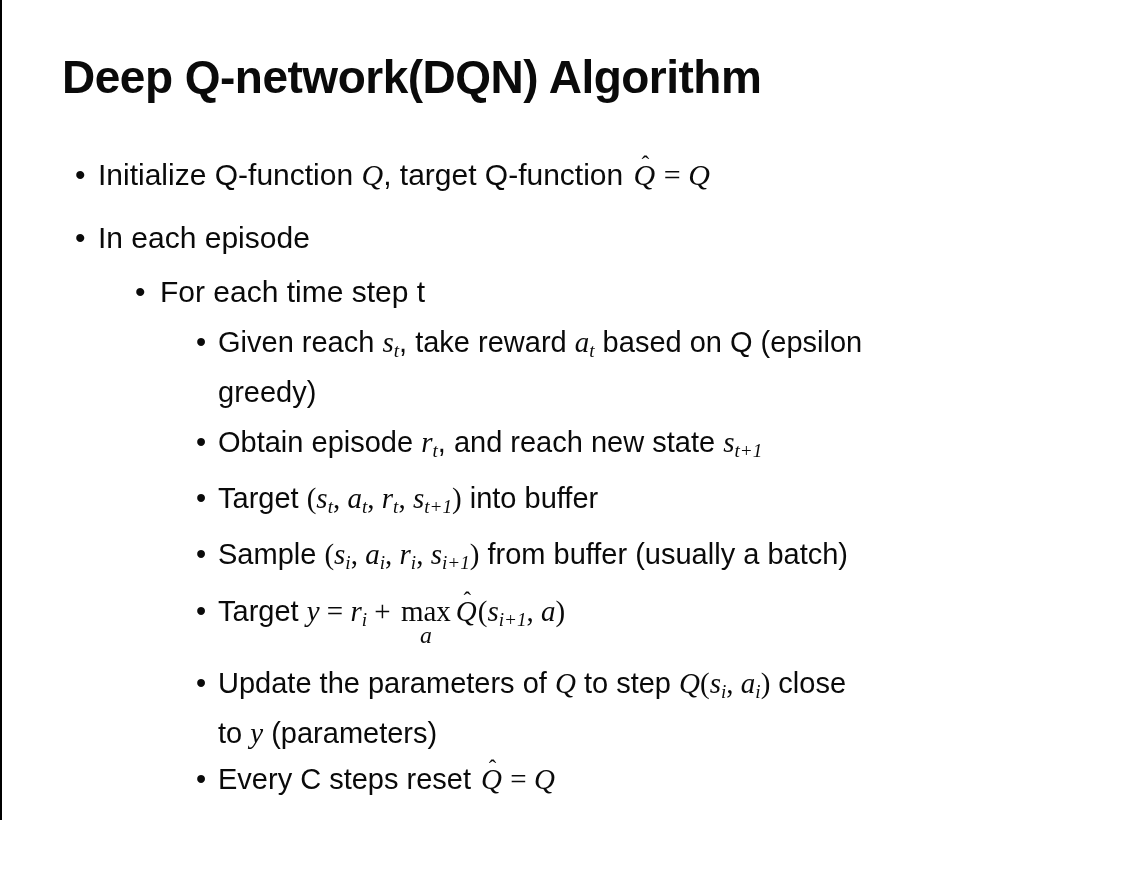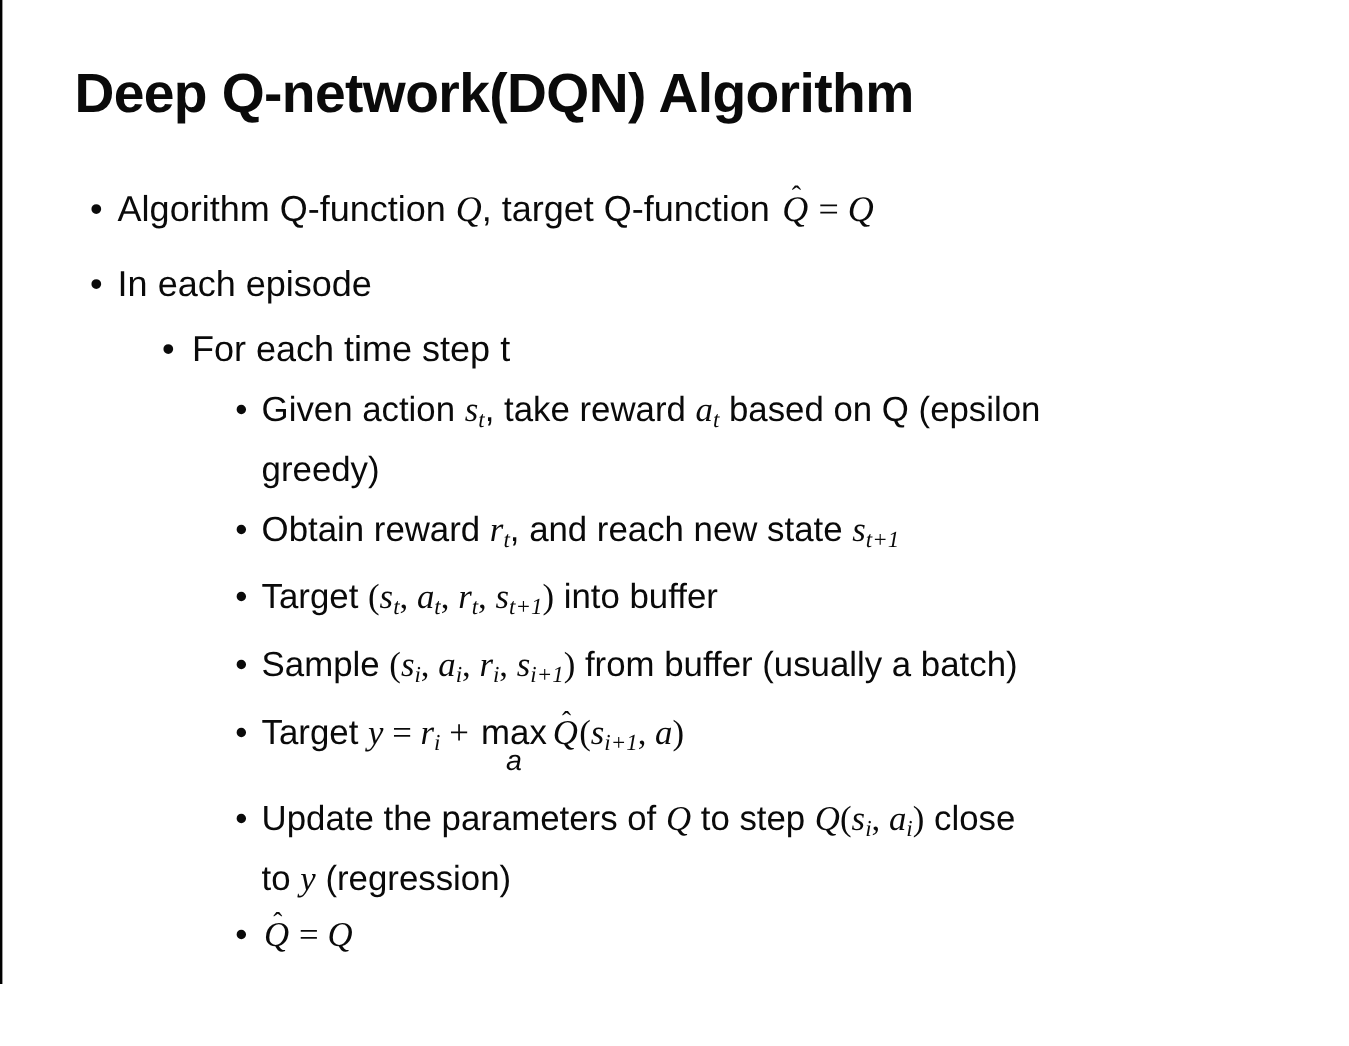--- a/index.html
+++ b/index.html
@@ -48,7 +48,7 @@
   <div class="li l1 b0">
     <span class="marker">•</span>
     <span class="content">
-      <span>Algorithm Q-function </span><span class="mi">Q</span><span>, target Q-function </span><span class="hatq"><span class="hat">ˆ</span><span>Q</span></span><span class="mn"> = </span><span class="mi">Q</span>
+      <span>Initialize Q-function </span><span class="mi">Q</span><span>, target Q-function </span><span class="hatq"><span class="hat">ˆ</span><span>Q</span></span><span class="mn"> = </span><span class="mi">Q</span>
     </span>
   </div>
 

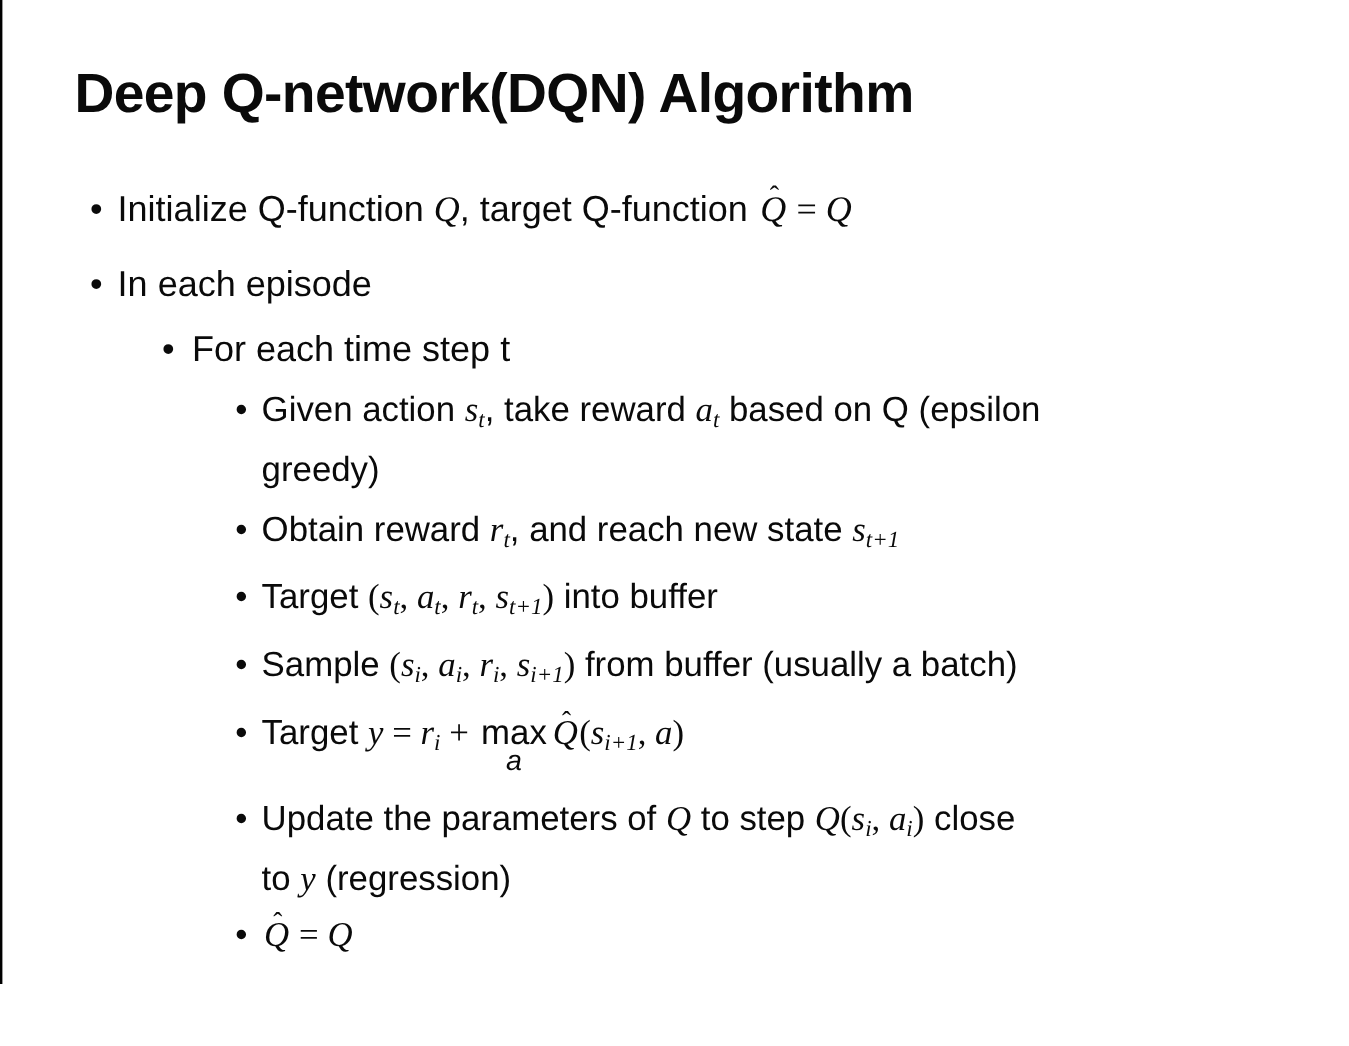--- a/index.html
+++ b/index.html
@@ -69,7 +69,7 @@
   <div class="li l3 b3">
     <span class="marker">•</span>
     <span class="content">
-      <span>Given action </span><span class="mi">s</span><span class="msub">t</span><span>, take reward </span><span class="mi">a</span><span class="msub">t</span><span> based on Q (epsilon</span><br><span>greedy)</span>
+      <span>Given reach </span><span class="mi">s</span><span class="msub">t</span><span>, take reward </span><span class="mi">a</span><span class="msub">t</span><span> based on Q (epsilon</span><br><span>greedy)</span>
     </span>
   </div>
 

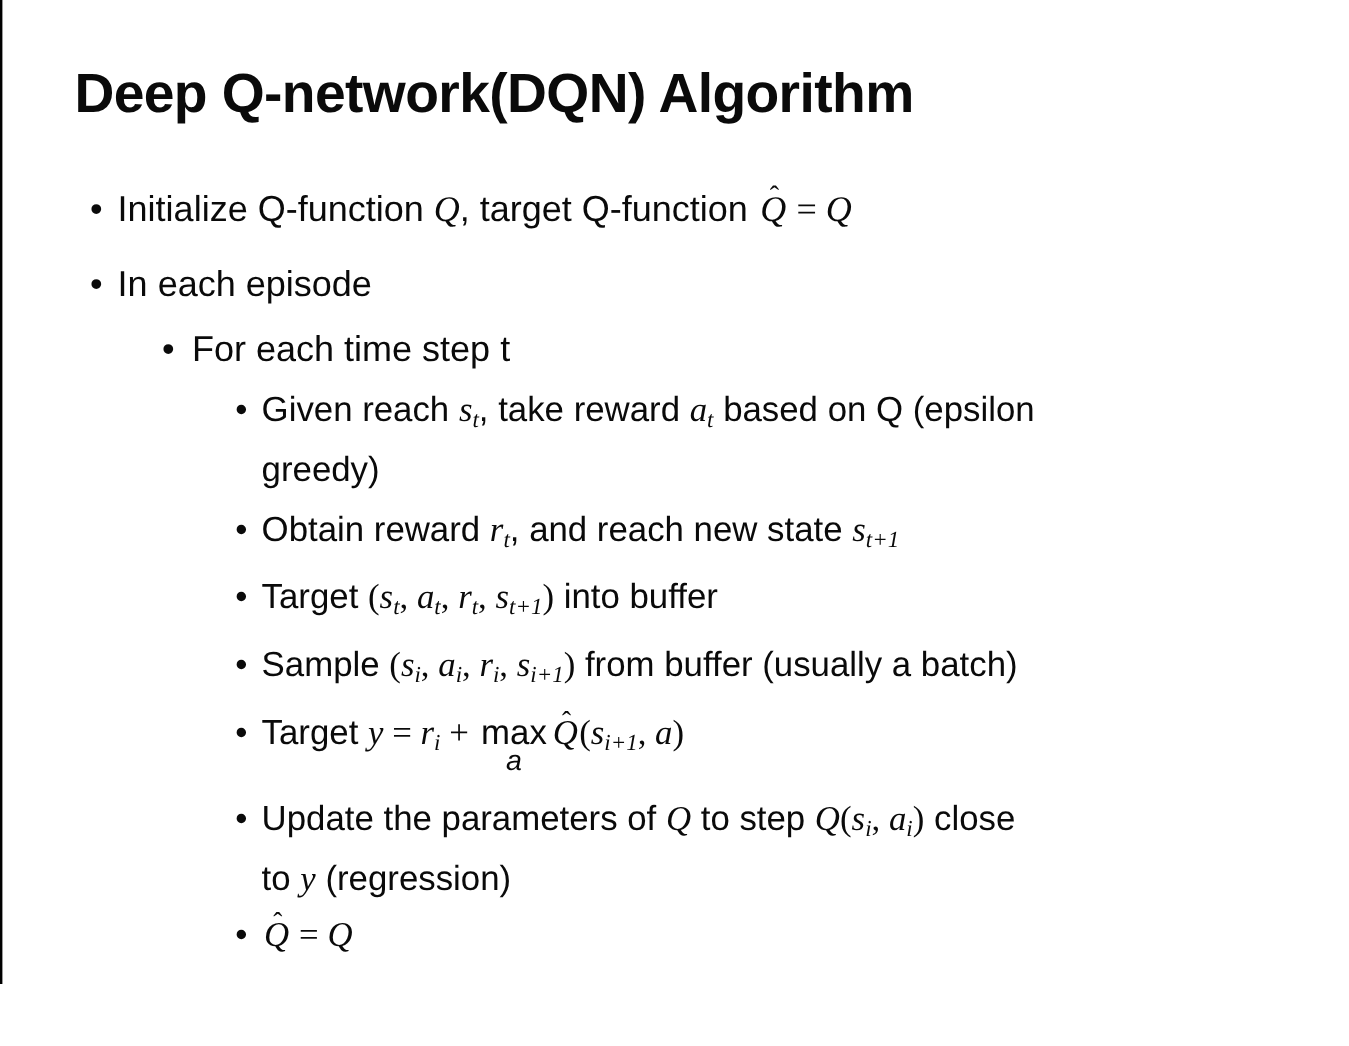--- a/index.html
+++ b/index.html
@@ -76,7 +76,7 @@
   <div class="li l3 b4">
     <span class="marker">•</span>
     <span class="content">
-      <span>Obtain reward </span><span class="mi">r</span><span class="msub">t</span><span>, and reach new state </span><span class="mi">s</span><span class="msub">t+1</span>
+      <span>Obtain episode </span><span class="mi">r</span><span class="msub">t</span><span>, and reach new state </span><span class="mi">s</span><span class="msub">t+1</span>
     </span>
   </div>
 

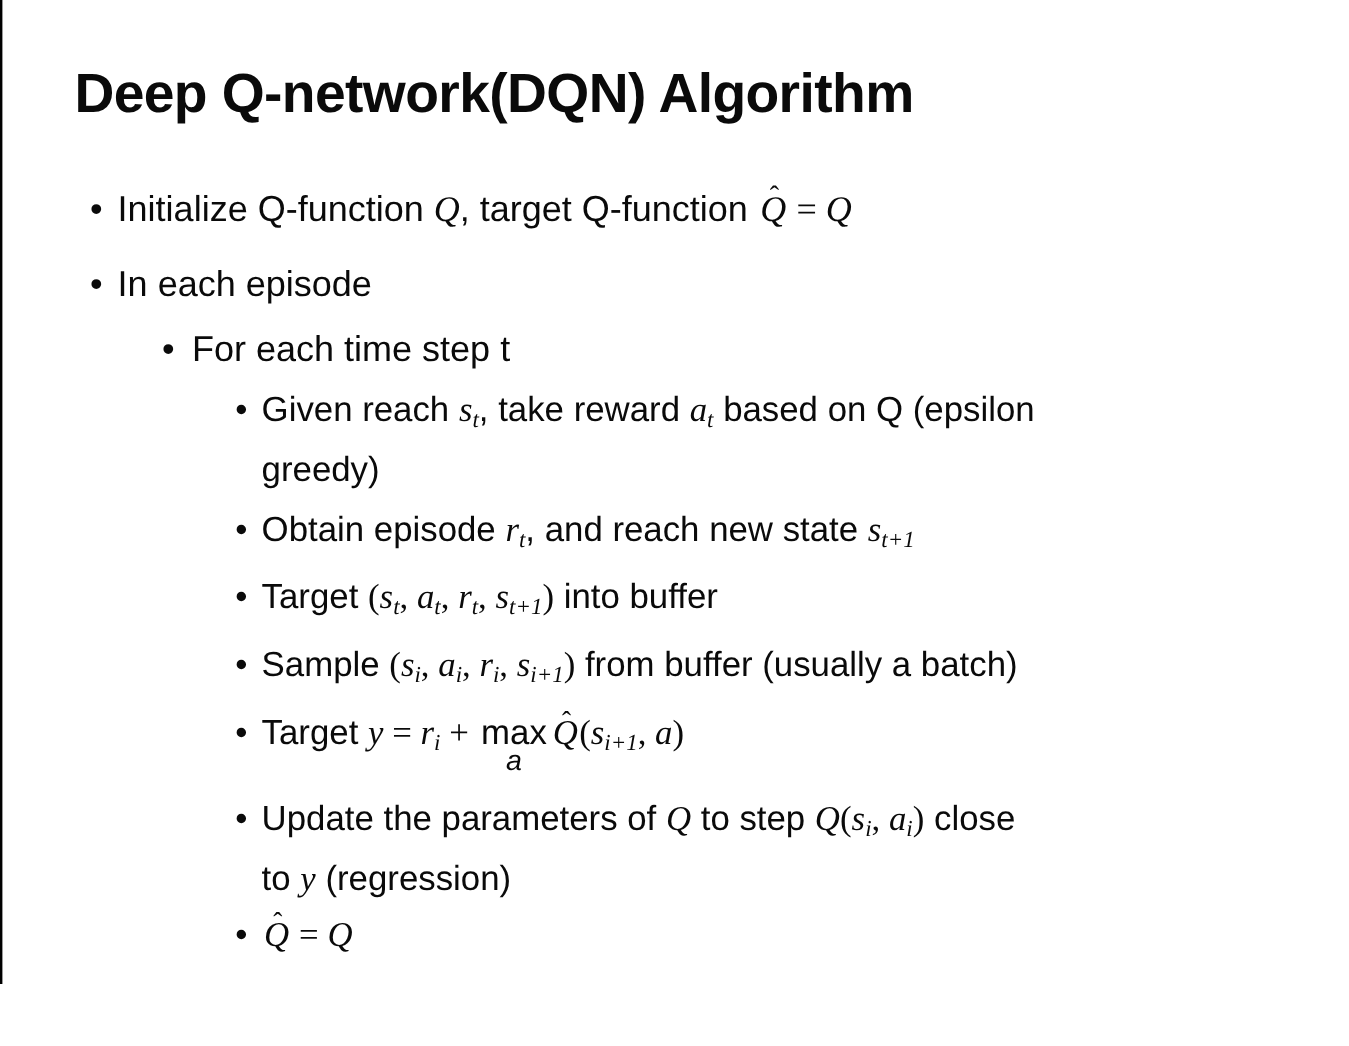--- a/index.html
+++ b/index.html
@@ -33,7 +33,7 @@
         font-style:italic;margin:0 1px 0 2px;}
   .hatq .hat{position:absolute;top:-0.46em;left:50%;transform:translateX(-38%);
         font-style:normal;font-size:0.78em;}
-  .maxop{position:relative;display:inline-block;font-family:Liberation Sans, sans-serif;margin:0 3px;}
+  .maxop{position:relative;display:inline-block;font-family:Liberation Serif, serif;margin:0 3px;}
   .maxop .under{position:absolute;top:1.0em;left:50%;transform:translateX(-50%);
         font-style:italic;font-size:0.82em;}
 </style>

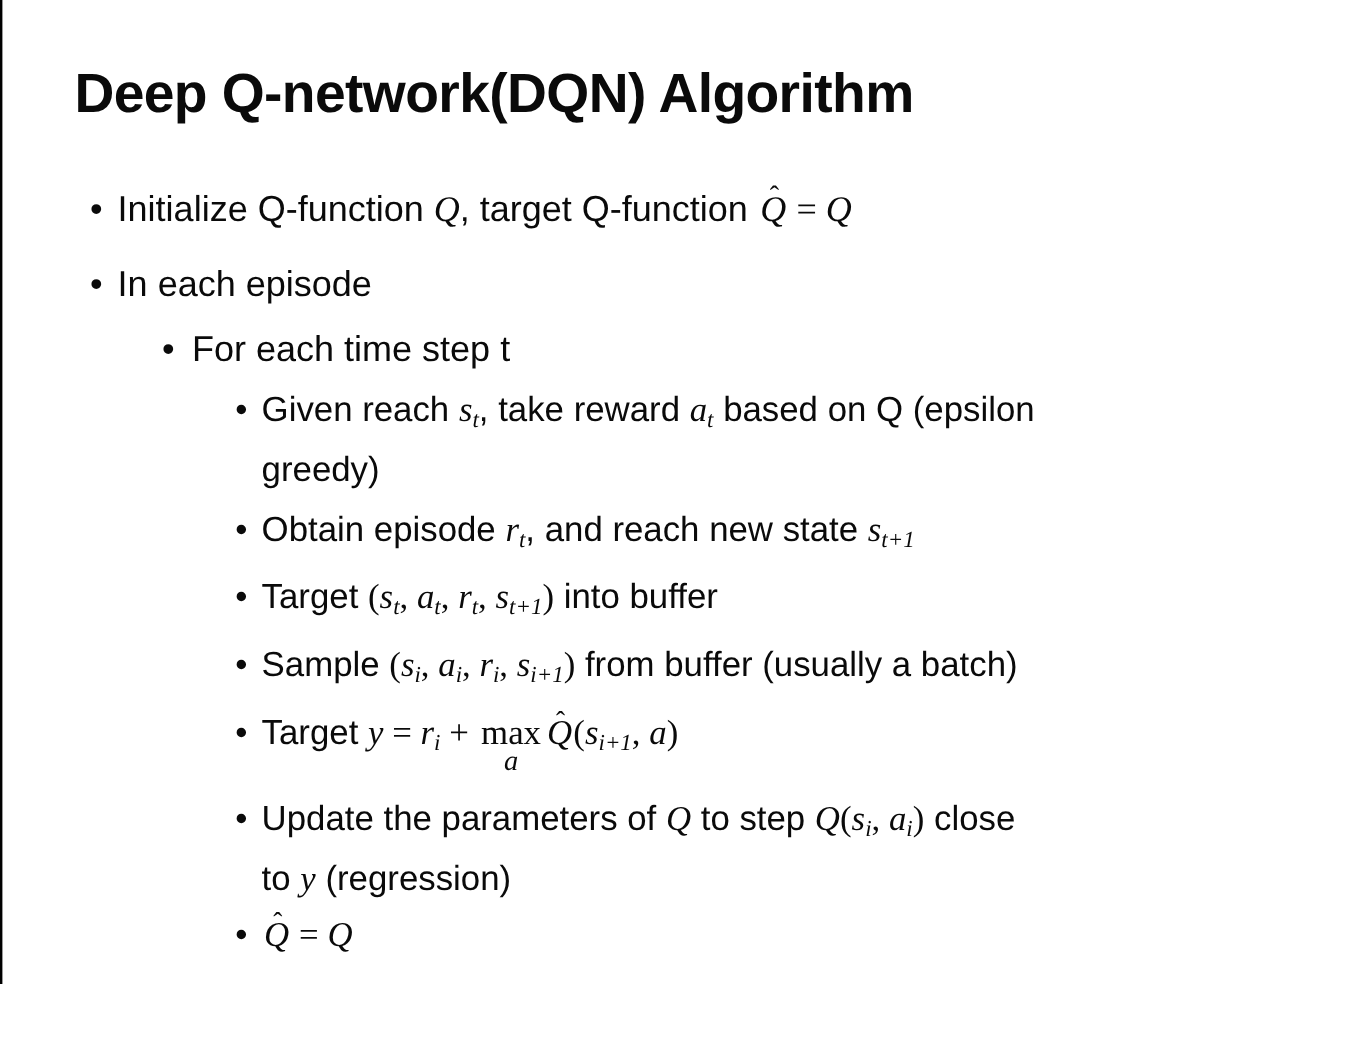--- a/index.html
+++ b/index.html
@@ -104,7 +104,7 @@
   <div class="li l3 b8">
     <span class="marker">•</span>
     <span class="content">
-      <span>Update the parameters of </span><span class="mi">Q</span><span> to step </span><span class="mi">Q</span><span class="mn">(</span><span class="mi">s</span><span class="msub">i</span><span class="mn">, </span><span class="mi">a</span><span class="msub">i</span><span class="mn">)</span><span> close</span><br><span>to </span><span class="mi">y</span><span> (regression)</span>
+      <span>Update the parameters of </span><span class="mi">Q</span><span> to step </span><span class="mi">Q</span><span class="mn">(</span><span class="mi">s</span><span class="msub">i</span><span class="mn">, </span><span class="mi">a</span><span class="msub">i</span><span class="mn">)</span><span> close</span><br><span>to </span><span class="mi">y</span><span> (parameters)</span>
     </span>
   </div>
 

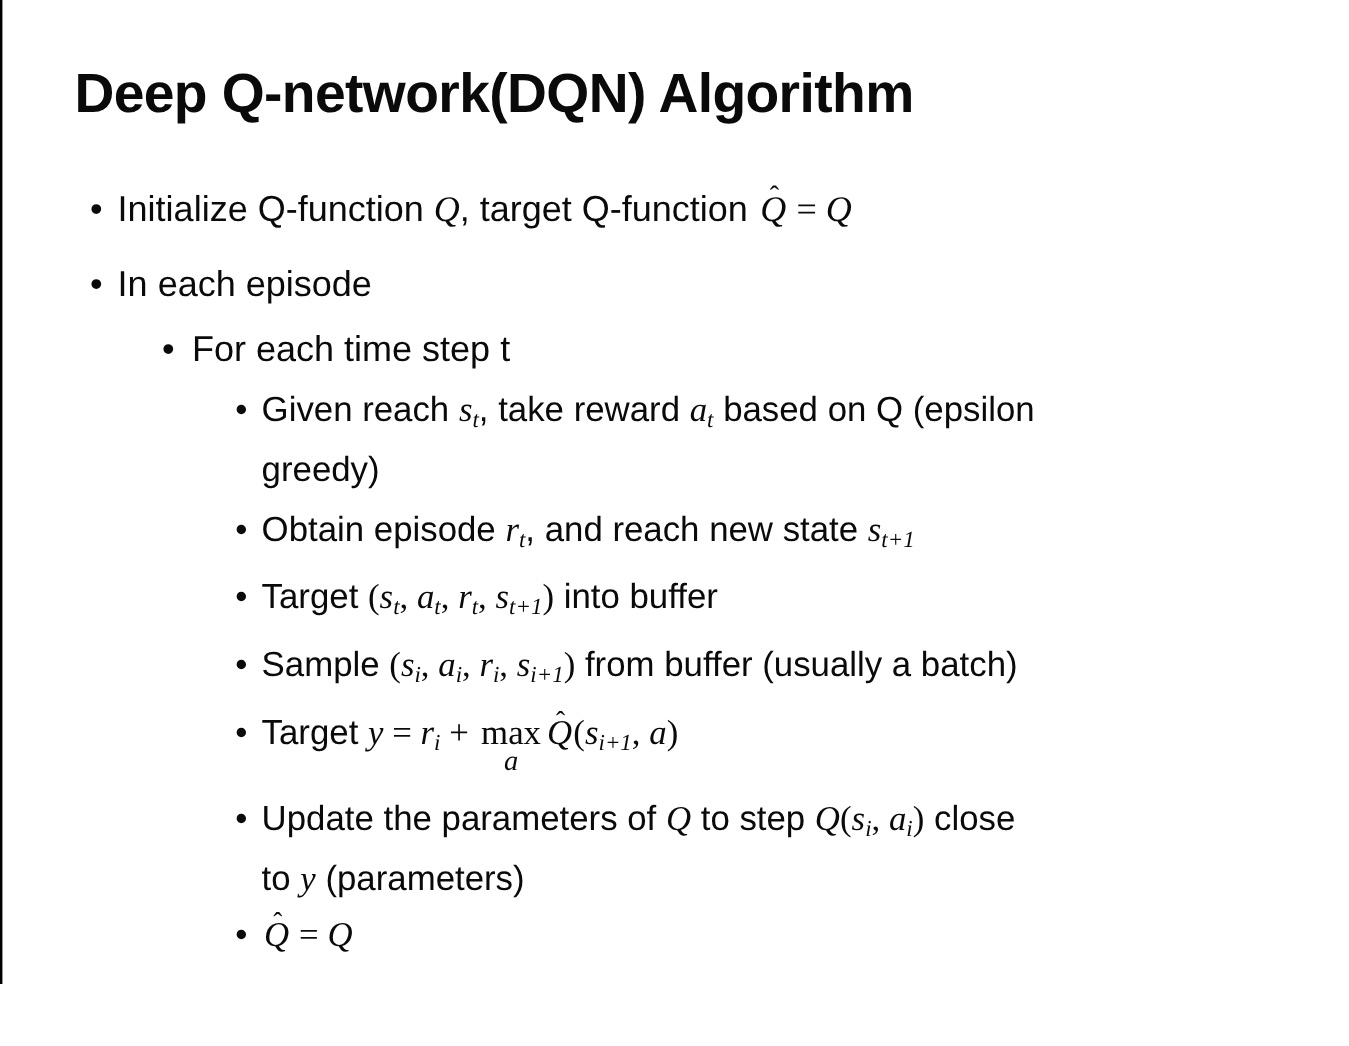--- a/index.html
+++ b/index.html
@@ -111,7 +111,7 @@
   <div class="li l3 b9">
     <span class="marker">•</span>
     <span class="content">
-      <span class="hatq"><span class="hat">ˆ</span><span>Q</span></span><span class="mn"> = </span><span class="mi">Q</span>
+      <span>Every C steps reset </span><span class="hatq"><span class="hat">ˆ</span><span>Q</span></span><span class="mn"> = </span><span class="mi">Q</span>
     </span>
   </div>
 </div>

